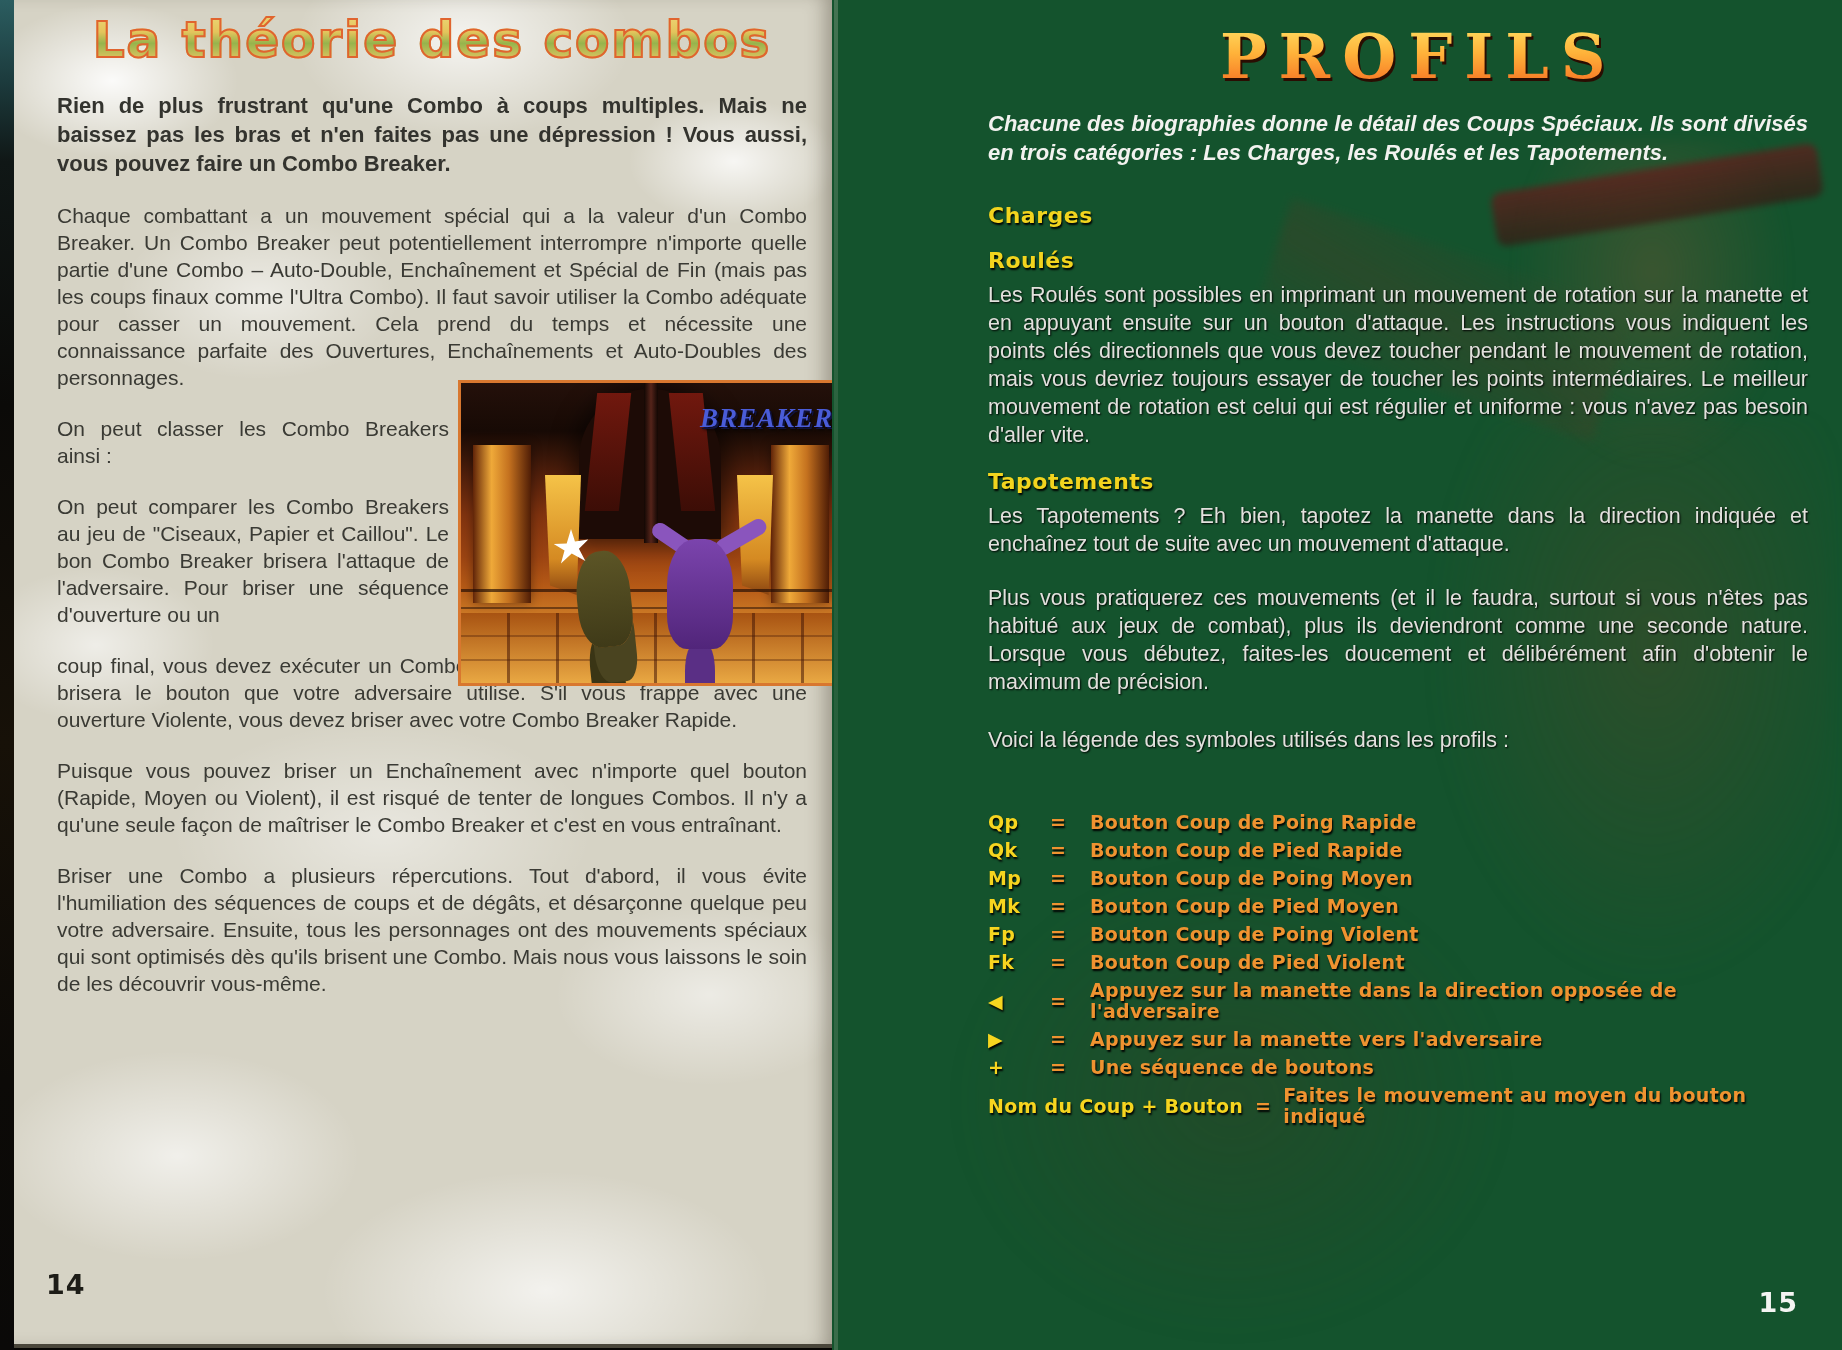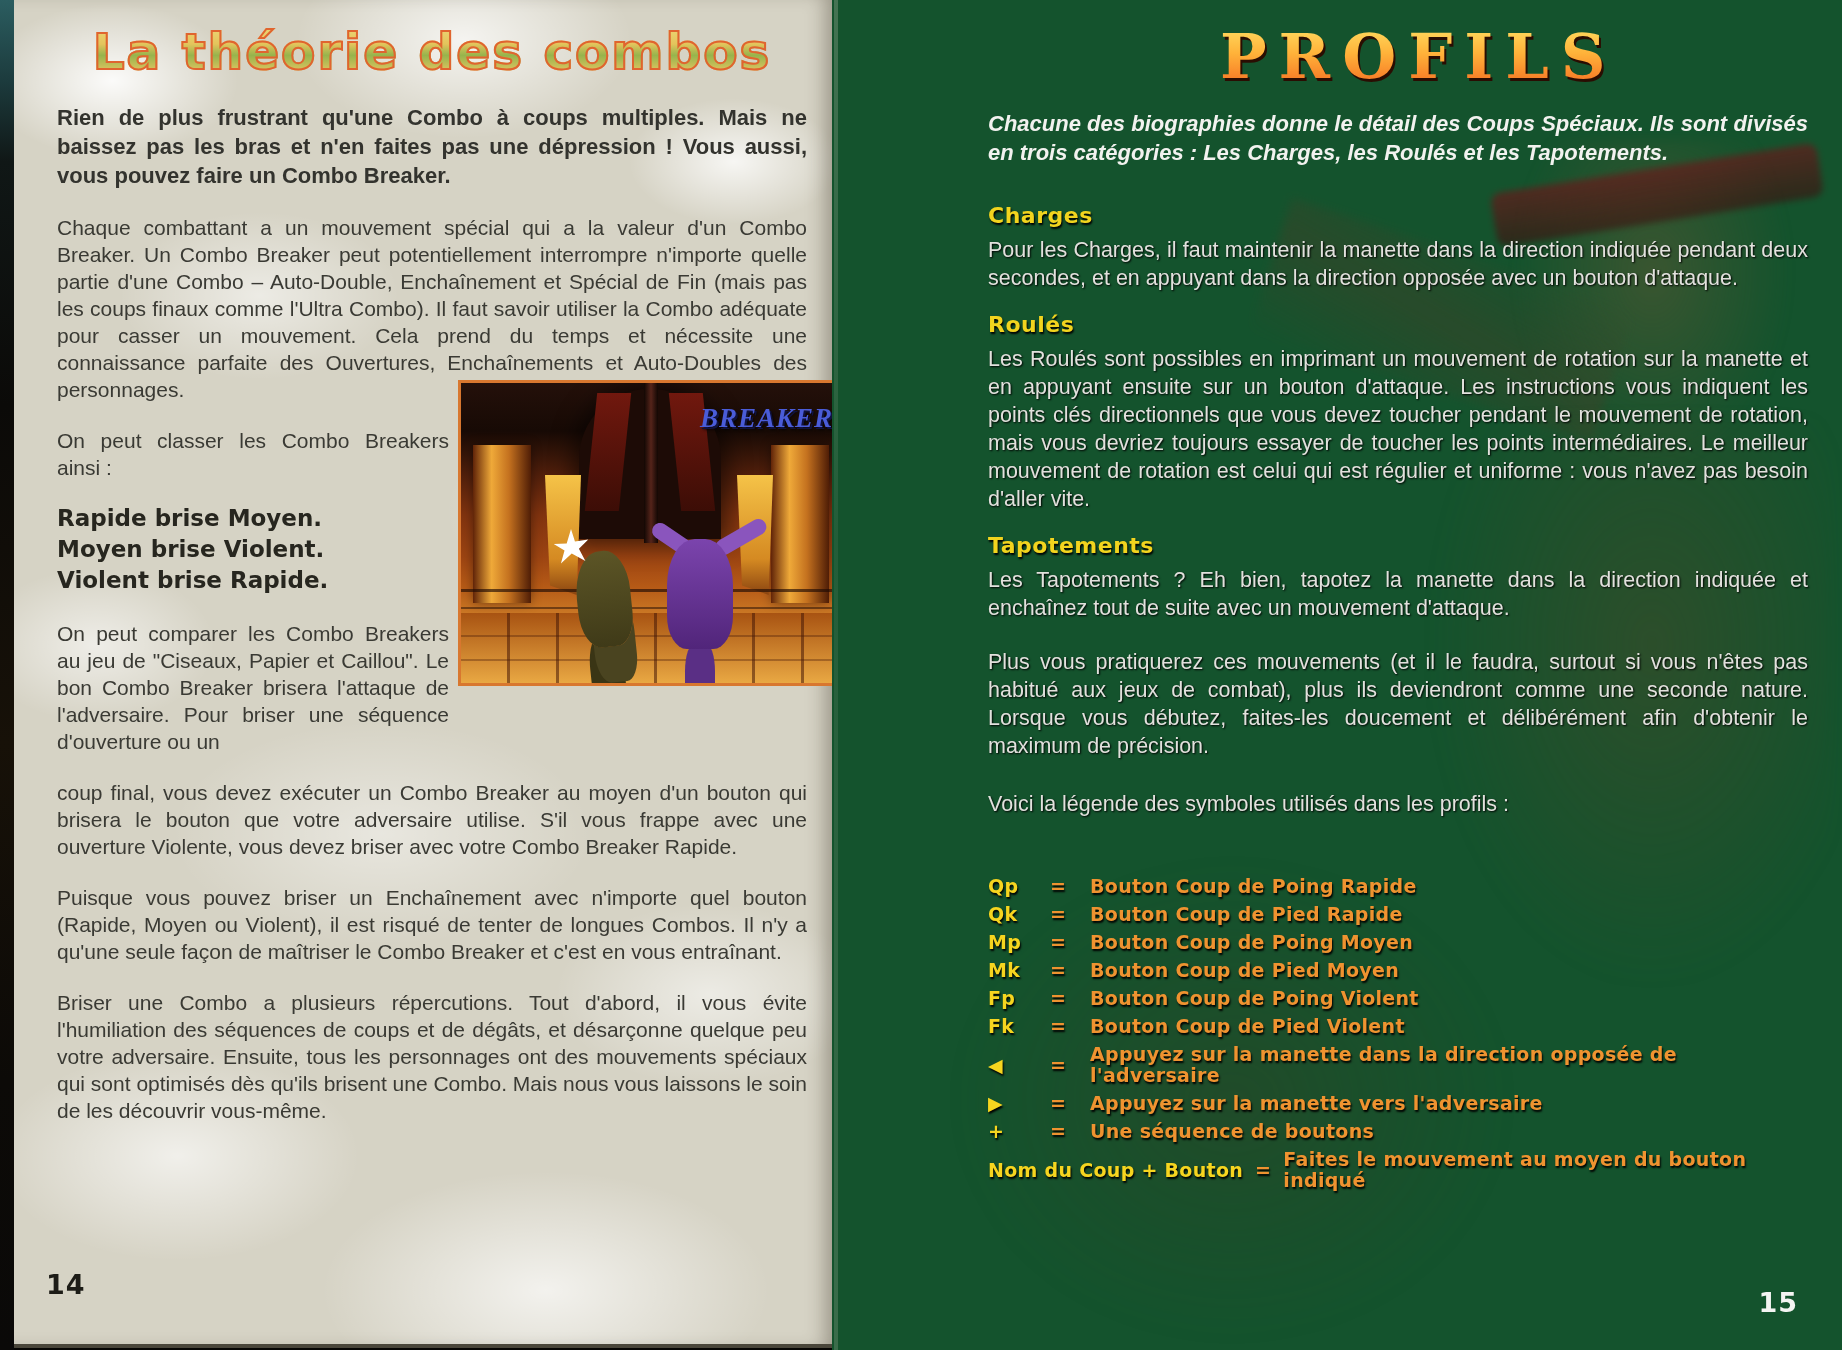--- a/index.html
+++ b/index.html
@@ -33,7 +33,7 @@
   }
   .lp-content{padding:12px 25px 0 43px;}
   .ki-title{
-    margin:12px;text-align:center;
+    margin:0;text-align:center;
     font-family:"DejaVu Sans", sans-serif;
     font-size:50px;line-height:57px;font-weight:bold;letter-spacing:2px;
     color:#c6bd56;

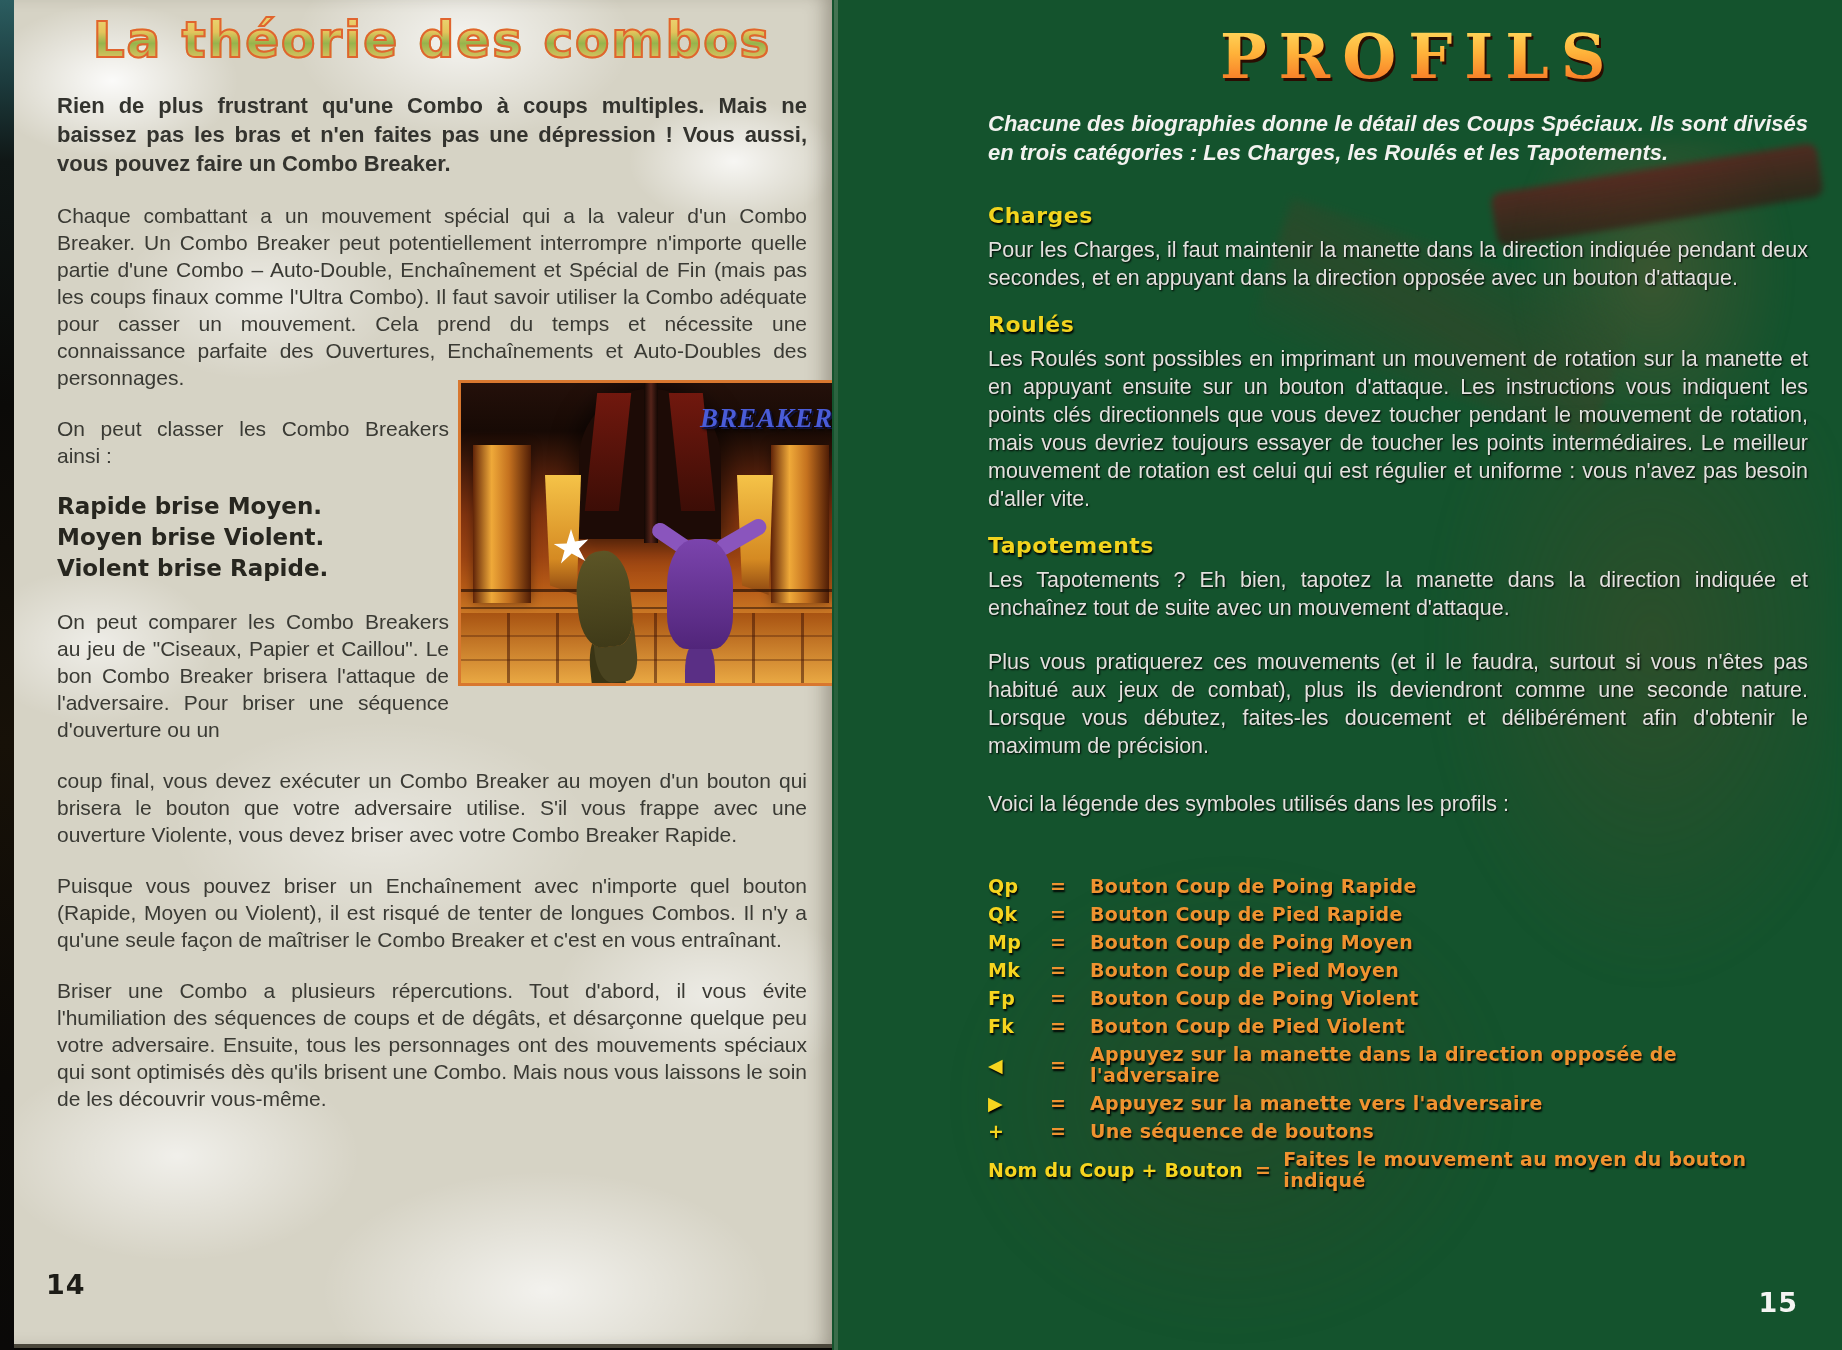--- a/index.html
+++ b/index.html
@@ -240,7 +240,6 @@
     <p class="rp-intro">Chacune des biographies donne le détail des Coups Spéciaux. Ils sont divisés en trois catégories : Les Charges, les Roulés et les Tapotements.</p>
 
     <h2 class="rp-h2">Charges</h2>
-    <p class="rp-body">Pour les Charges, il faut maintenir la manette dans la direction indiquée pendant deux secondes, et en appuyant dans la direction opposée avec un bouton d'attaque.</p>
 
     <h2 class="rp-h2 tight">Roulés</h2>
     <p class="rp-body">Les Roulés sont possibles en imprimant un mouvement de rotation sur la manette et en appuyant ensuite sur un bouton d'attaque. Les instructions vous indiquent les points clés directionnels que vous devez toucher pendant le mouvement de rotation, mais vous devriez toujours essayer de toucher les points intermédiaires. Le meilleur mouvement de rotation est celui qui est régulier et uniforme : vous n'avez pas besoin d'aller vite.</p>

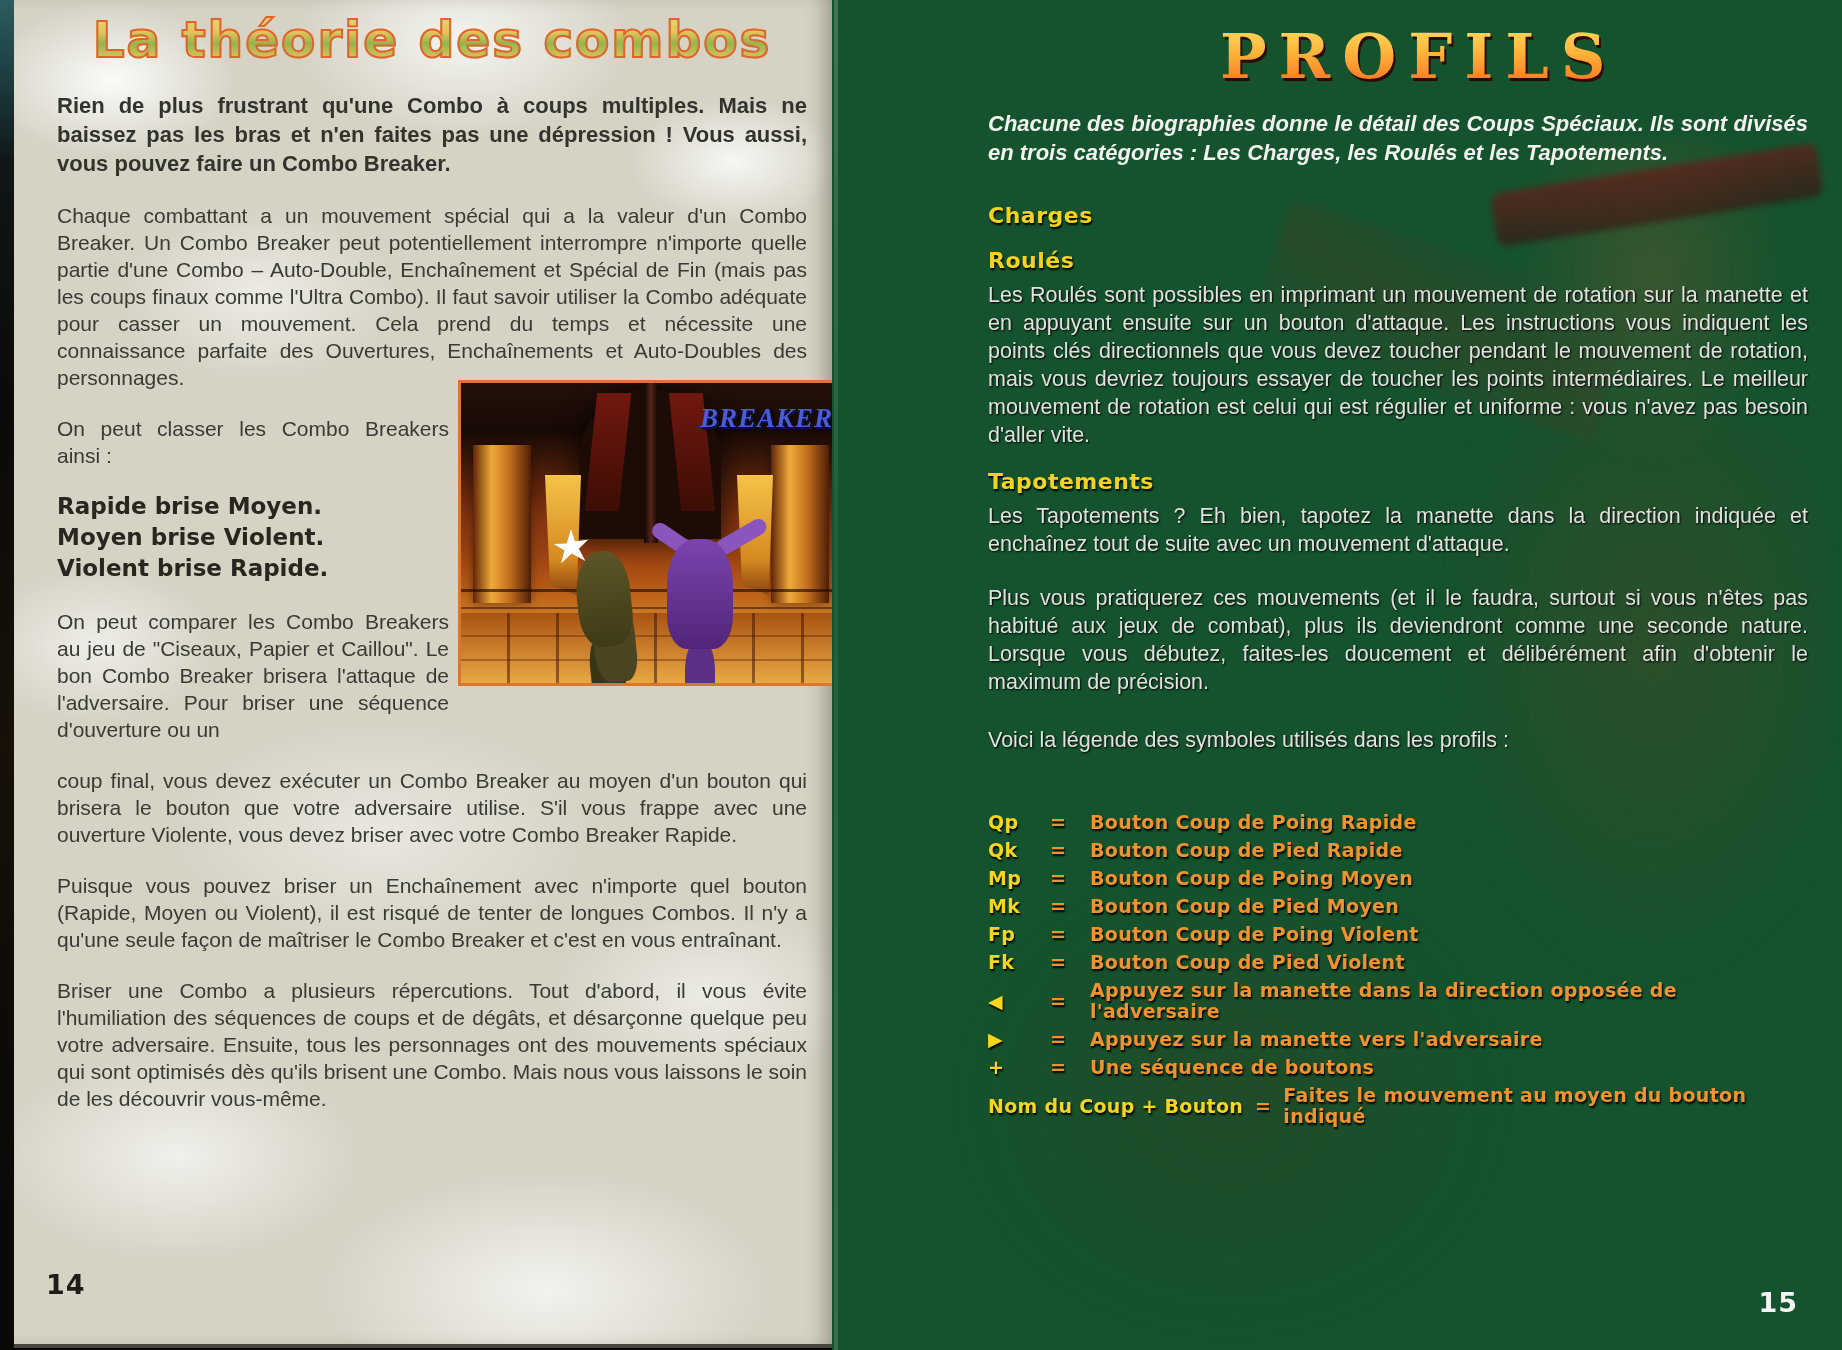--- a/index.html
+++ b/index.html
@@ -194,7 +194,6 @@
 
     <div class="narrow-col">
       <p class="lp-body narrow">On peut classer les Combo Breakers ainsi :</p>
-      <p class="rules"><span>Rapide brise Moyen.</span><br><span>Moyen brise Violent.</span><br><span>Violent brise Rapide.</span></p>
       <p class="lp-body narrow">On peut comparer les Combo Breakers au jeu de "Ciseaux, Papier et Caillou". Le bon Combo Breaker brisera l'attaque de l'adversaire. Pour briser une séquence d'ouverture ou un</p>
     </div>
 

